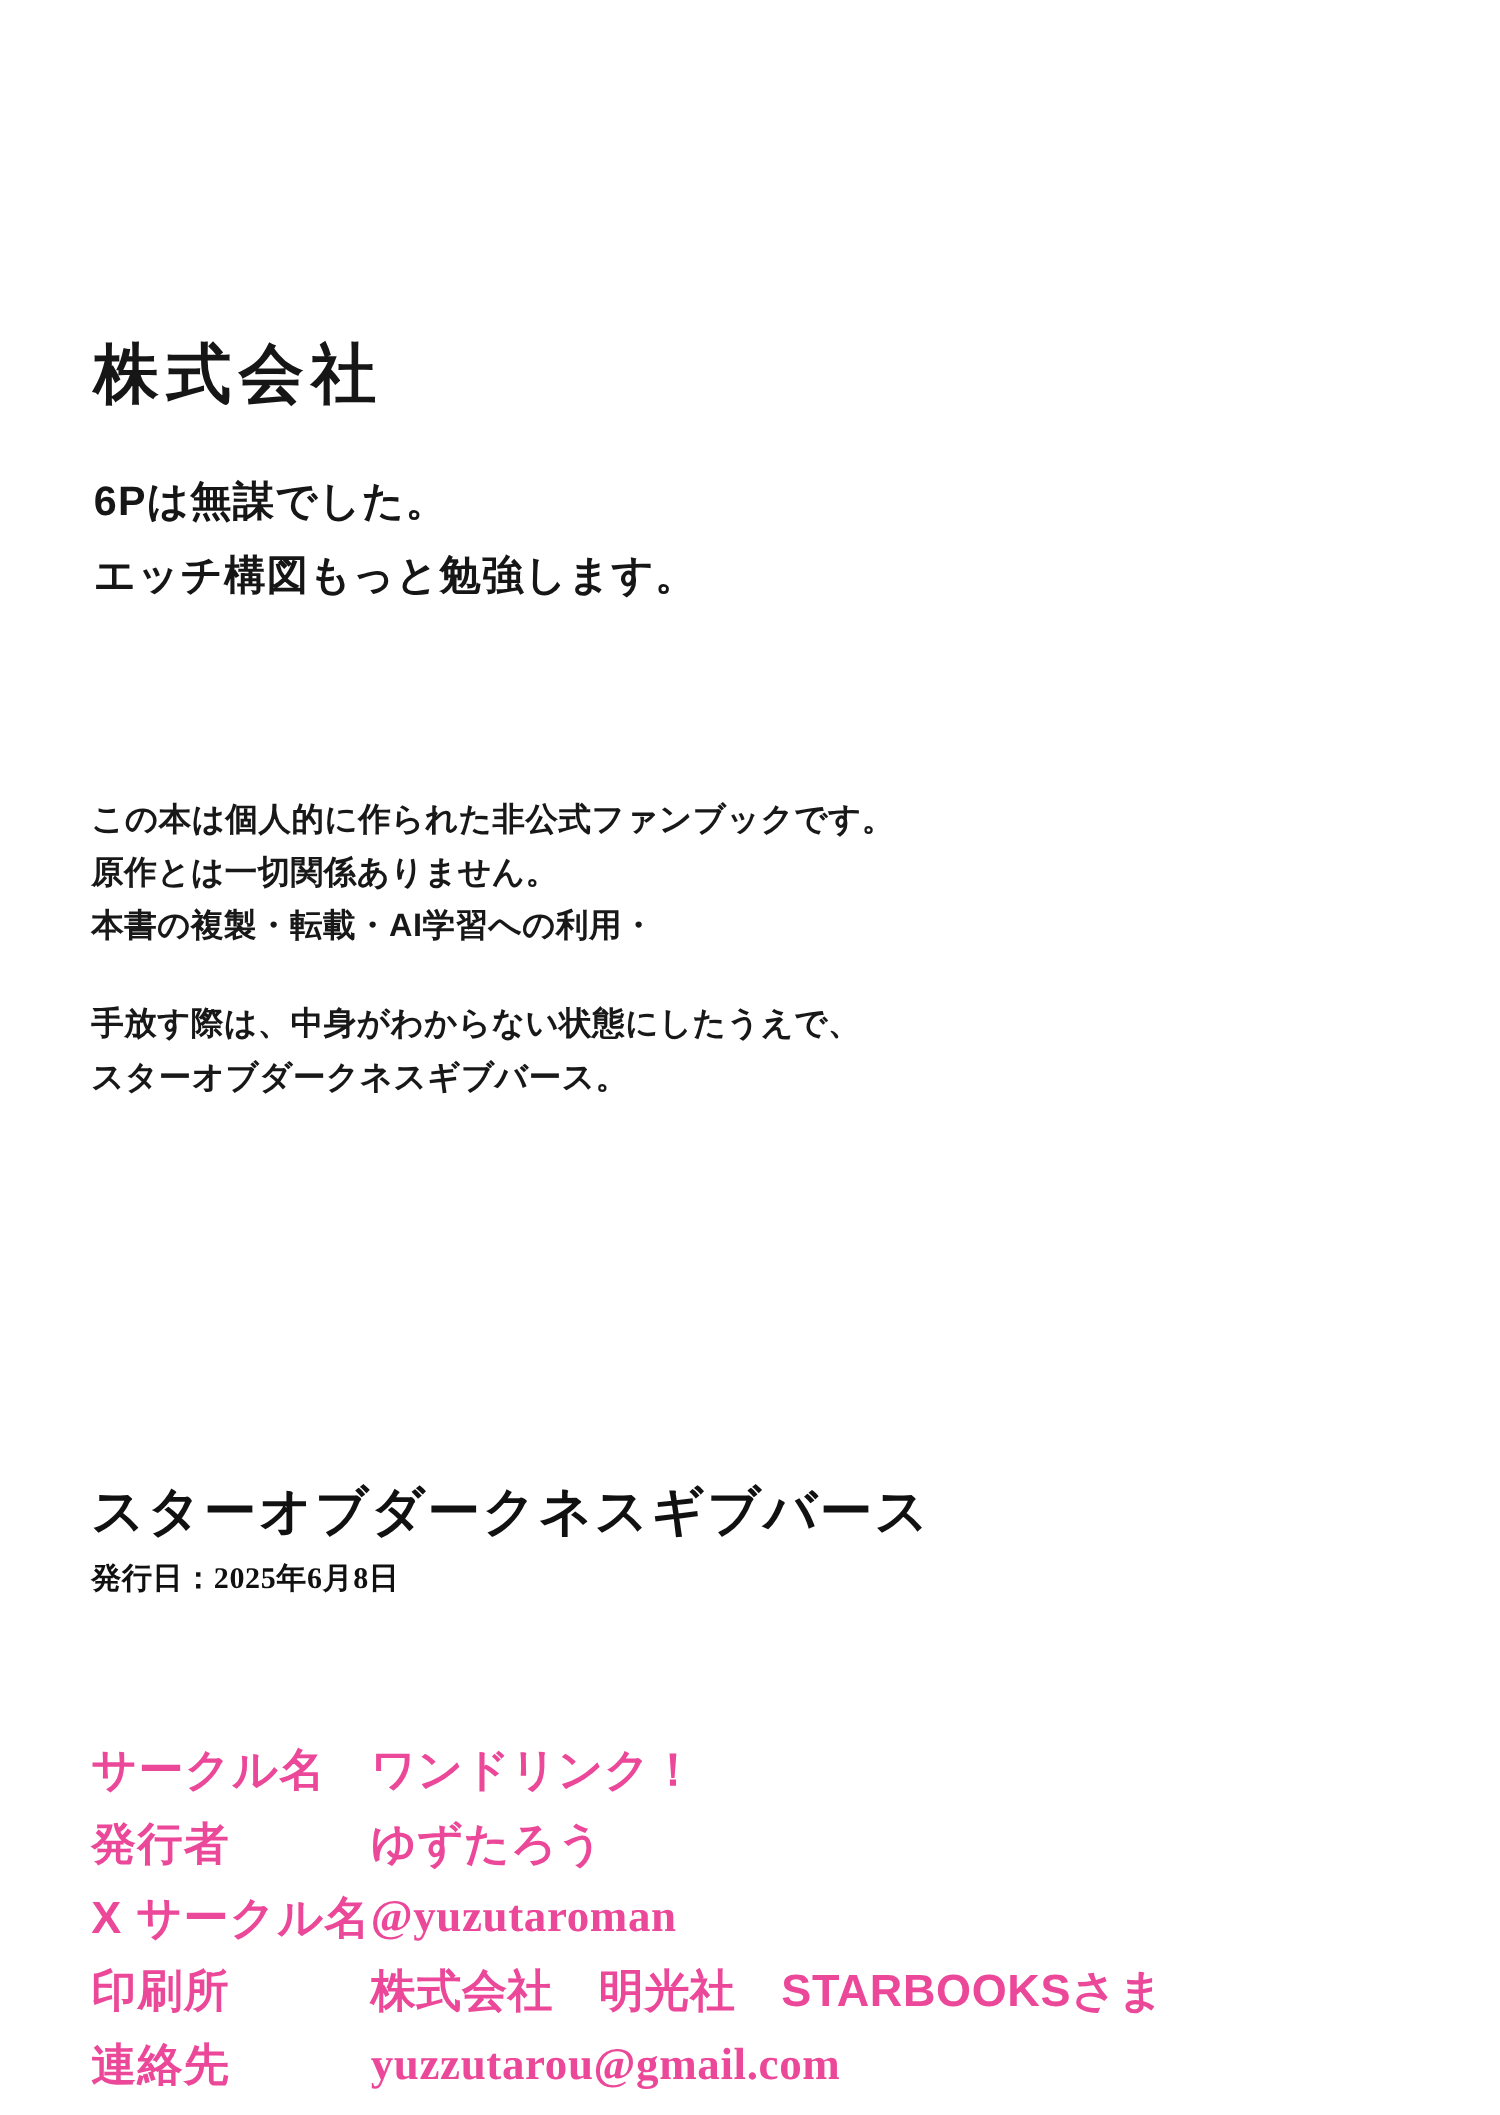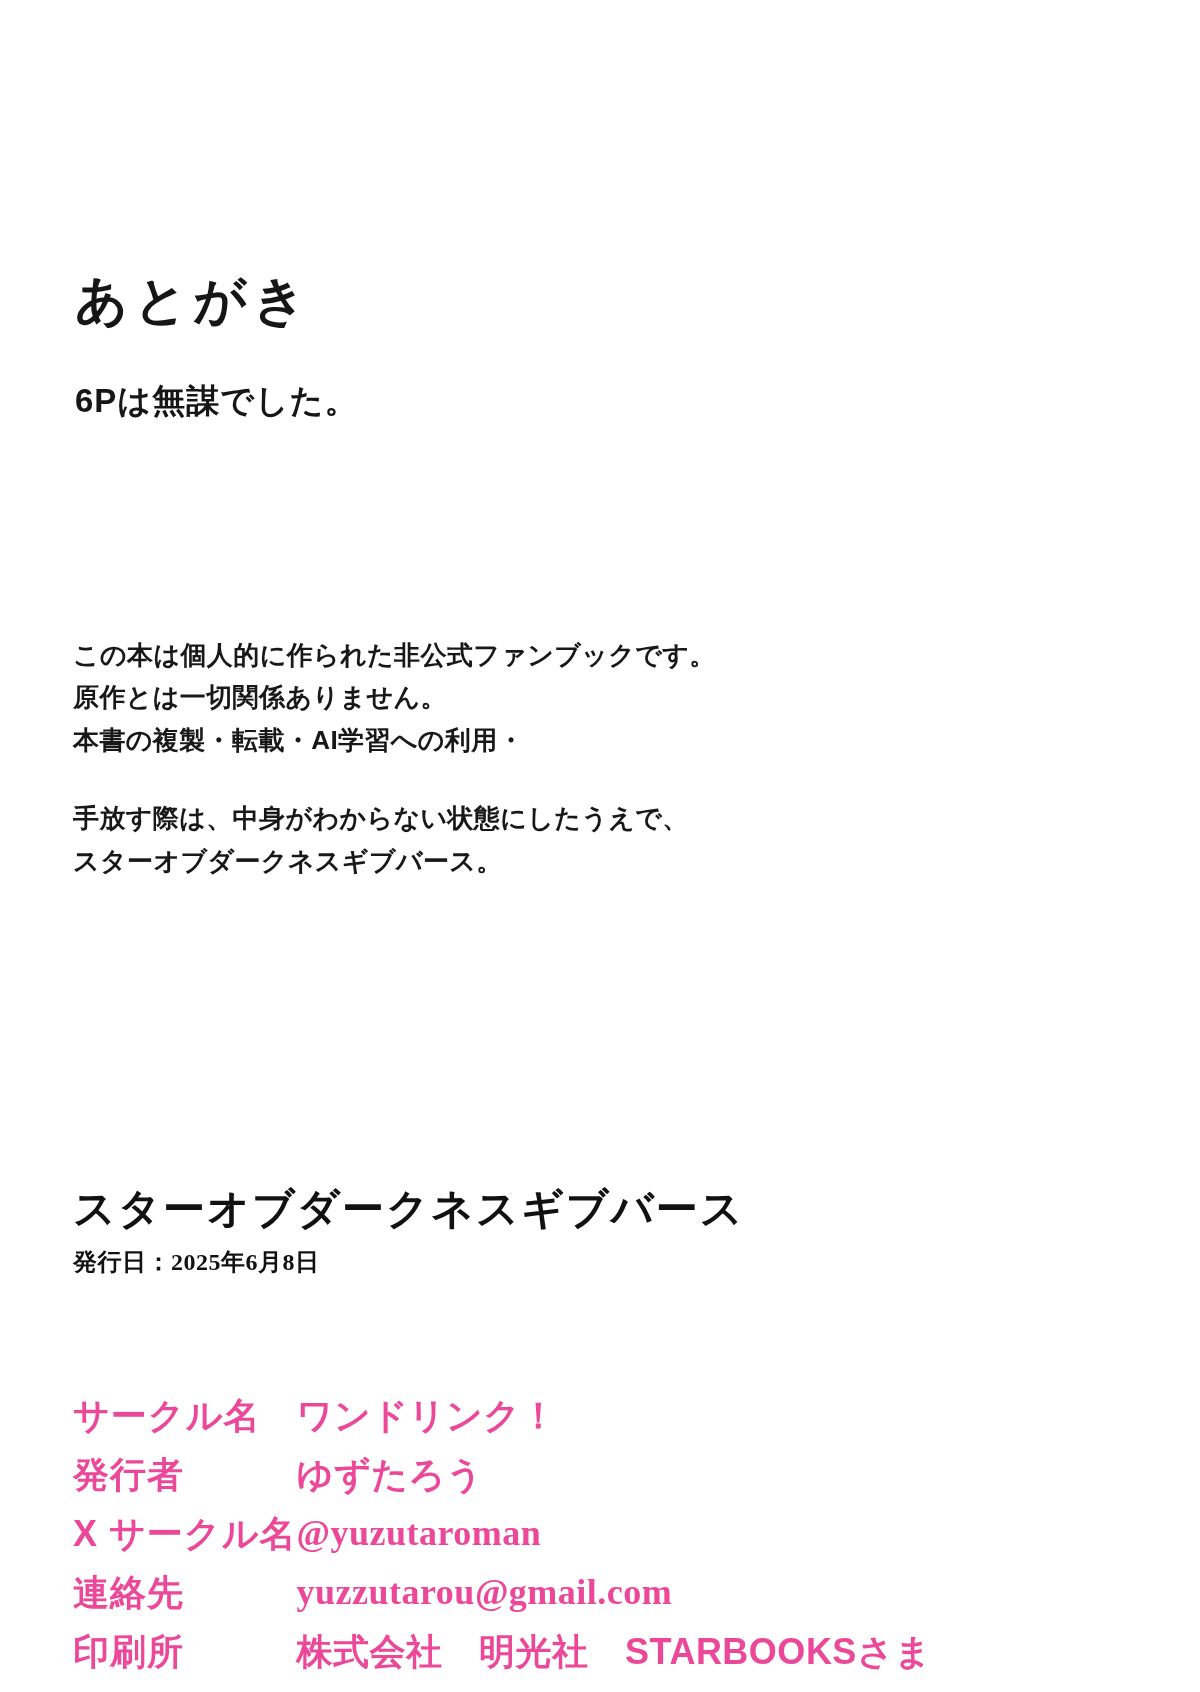--- a/index.html
+++ b/index.html
@@ -125,7 +125,7 @@
 
 <div class="page">
 
-  <div class="afterword-title">あとがき</div>
+  <div class="afterword-title">株式会社</div>
 
   <div class="afterword-body">
     <div>6Pは無謀でした。</div>

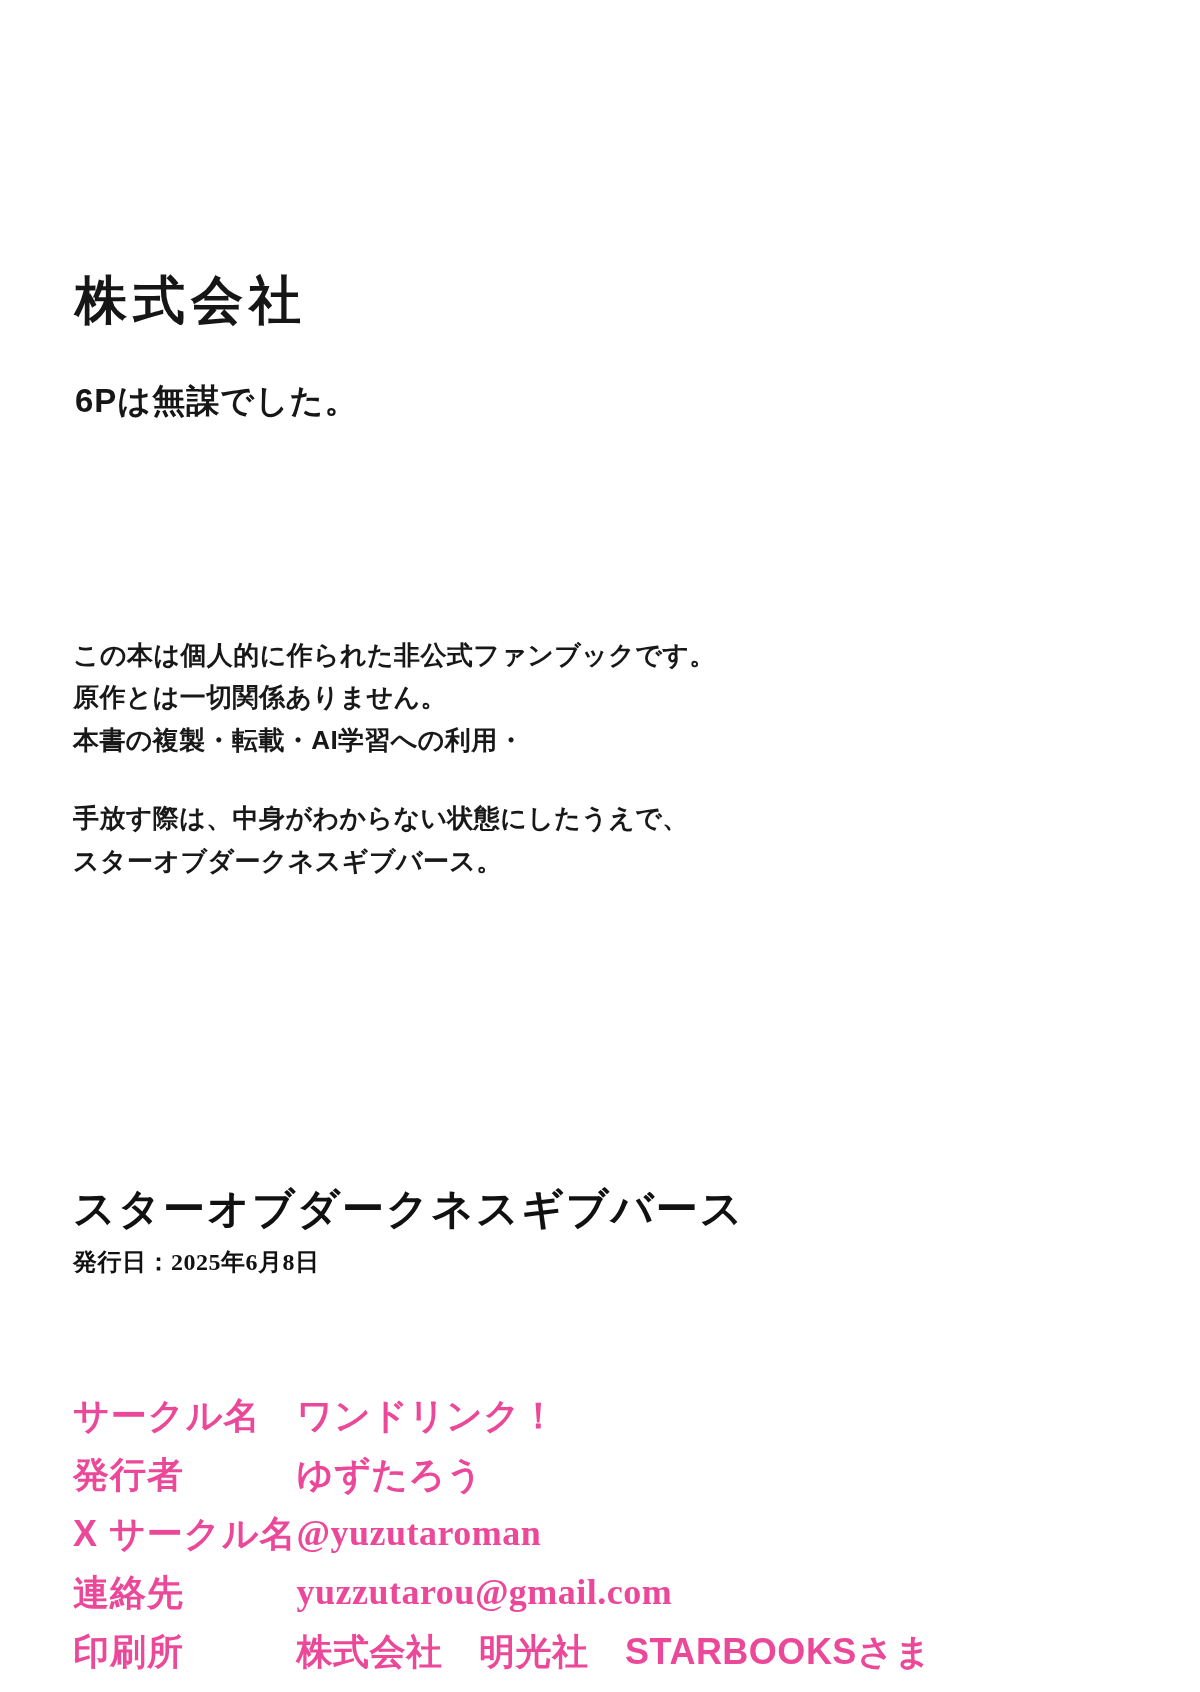--- a/index.html
+++ b/index.html
@@ -129,6 +129,7 @@
 
   <div class="afterword-body">
     <div>6Pは無謀でした。</div>
+    <div>エッチ構図もっと勉強します。</div>
   </div>
 
   <div class="notice">

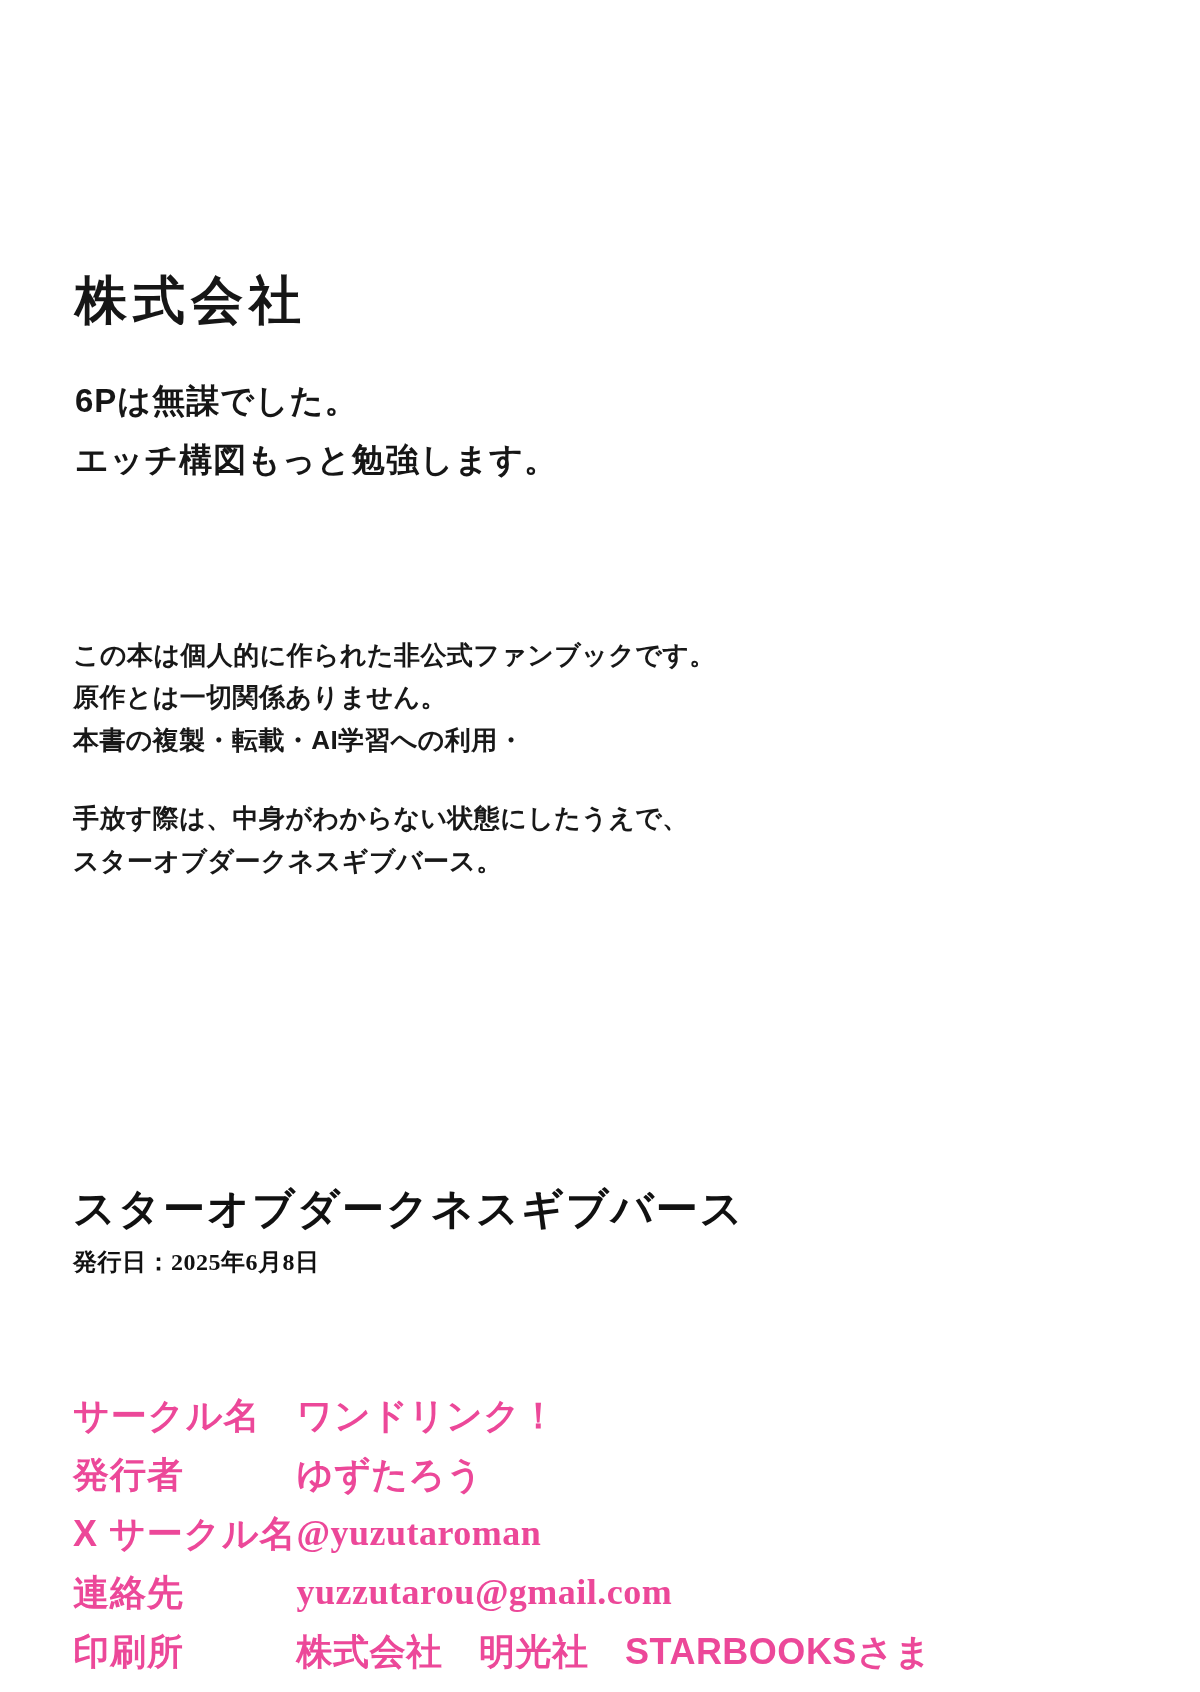--- a/index.html
+++ b/index.html
@@ -167,12 +167,12 @@
         <td class="value serifish">@yuzutaroman</td>
       </tr>
       <tr>
+        <td class="label">印刷所</td>
+        <td class="value">株式会社　明光社　STARBOOKSさま</td>
+      </tr>
+      <tr>
         <td class="label">連絡先</td>
         <td class="value serifish">yuzzutarou@gmail.com</td>
-      </tr>
-      <tr>
-        <td class="label">印刷所</td>
-        <td class="value">株式会社　明光社　STARBOOKSさま</td>
       </tr>
     </tbody>
   </table>

